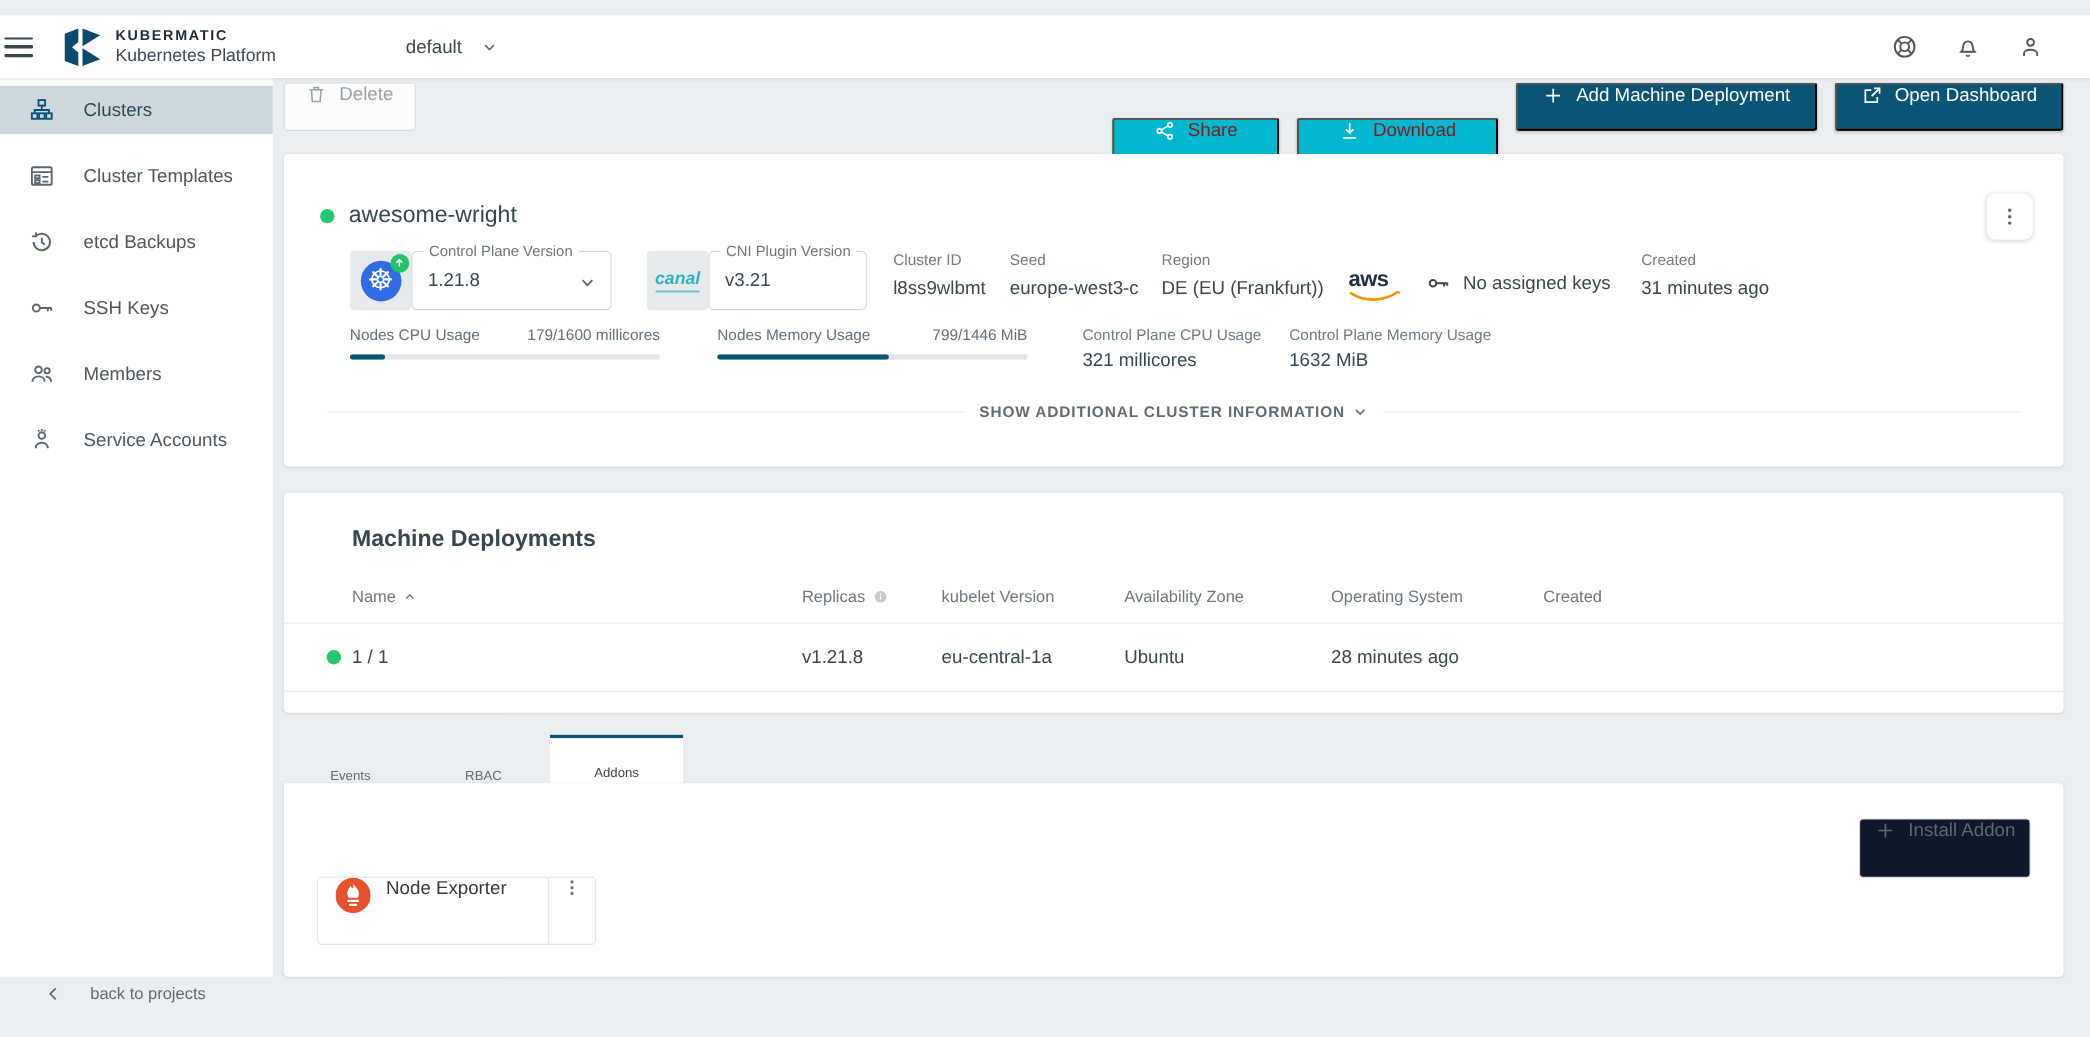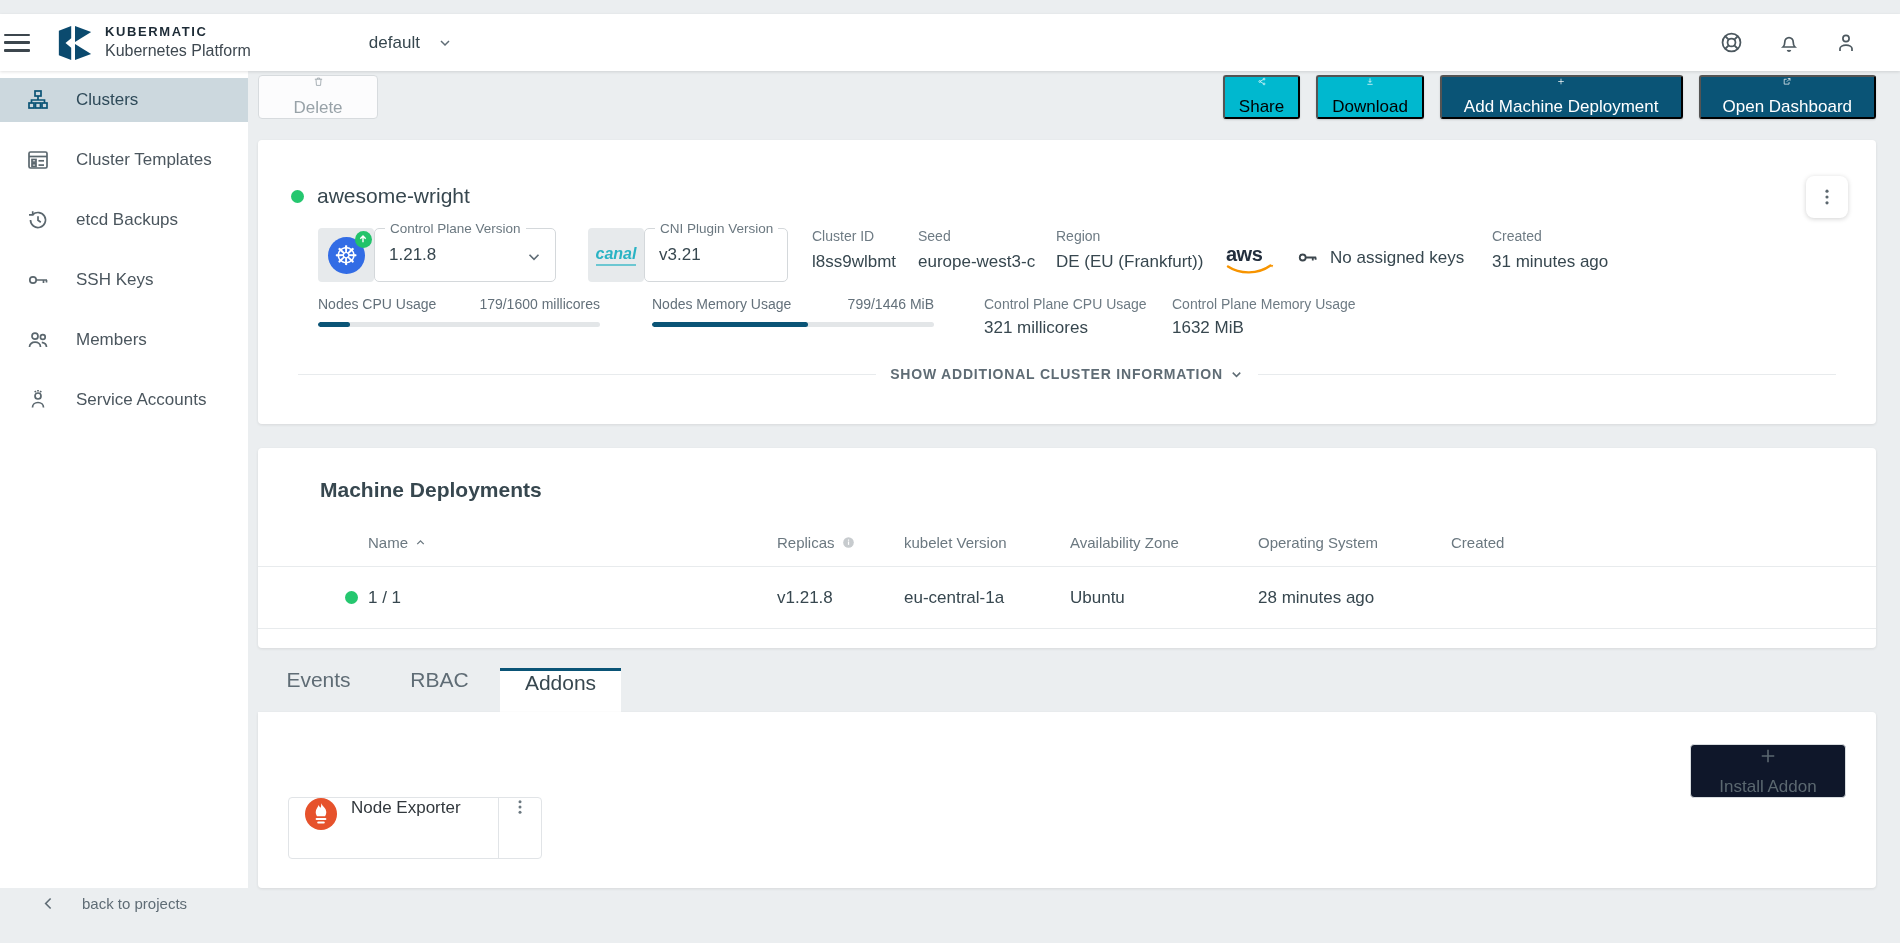--- a/index.html
+++ b/index.html
@@ -29,8 +29,8 @@
   .nav-item.active svg { color:#0a5476; }
 
   
-  .btn { display:flex; align-items:center; justify-content:center; gap:11px; height:44px; border-radius:3px;
-         font-size:17px; cursor:pointer; white-space:nowrap;flex-direction:column; }
+  .btn { display:flex; align-items:flex-start; justify-content:center; gap:11px; height:44px; border-radius:3px;
+         font-size:17px; cursor:pointer; white-space:nowrap; }
   .btn-delete { position:absolute; top:75px; left:258px; width:120px; background:#fcfcfd; border:1px solid #d7dbde;
                 color:#98a2a8; border-radius:4px; }
   .toolbar-right { position:absolute; top:75px; right:24px; display:flex; gap:16px; }

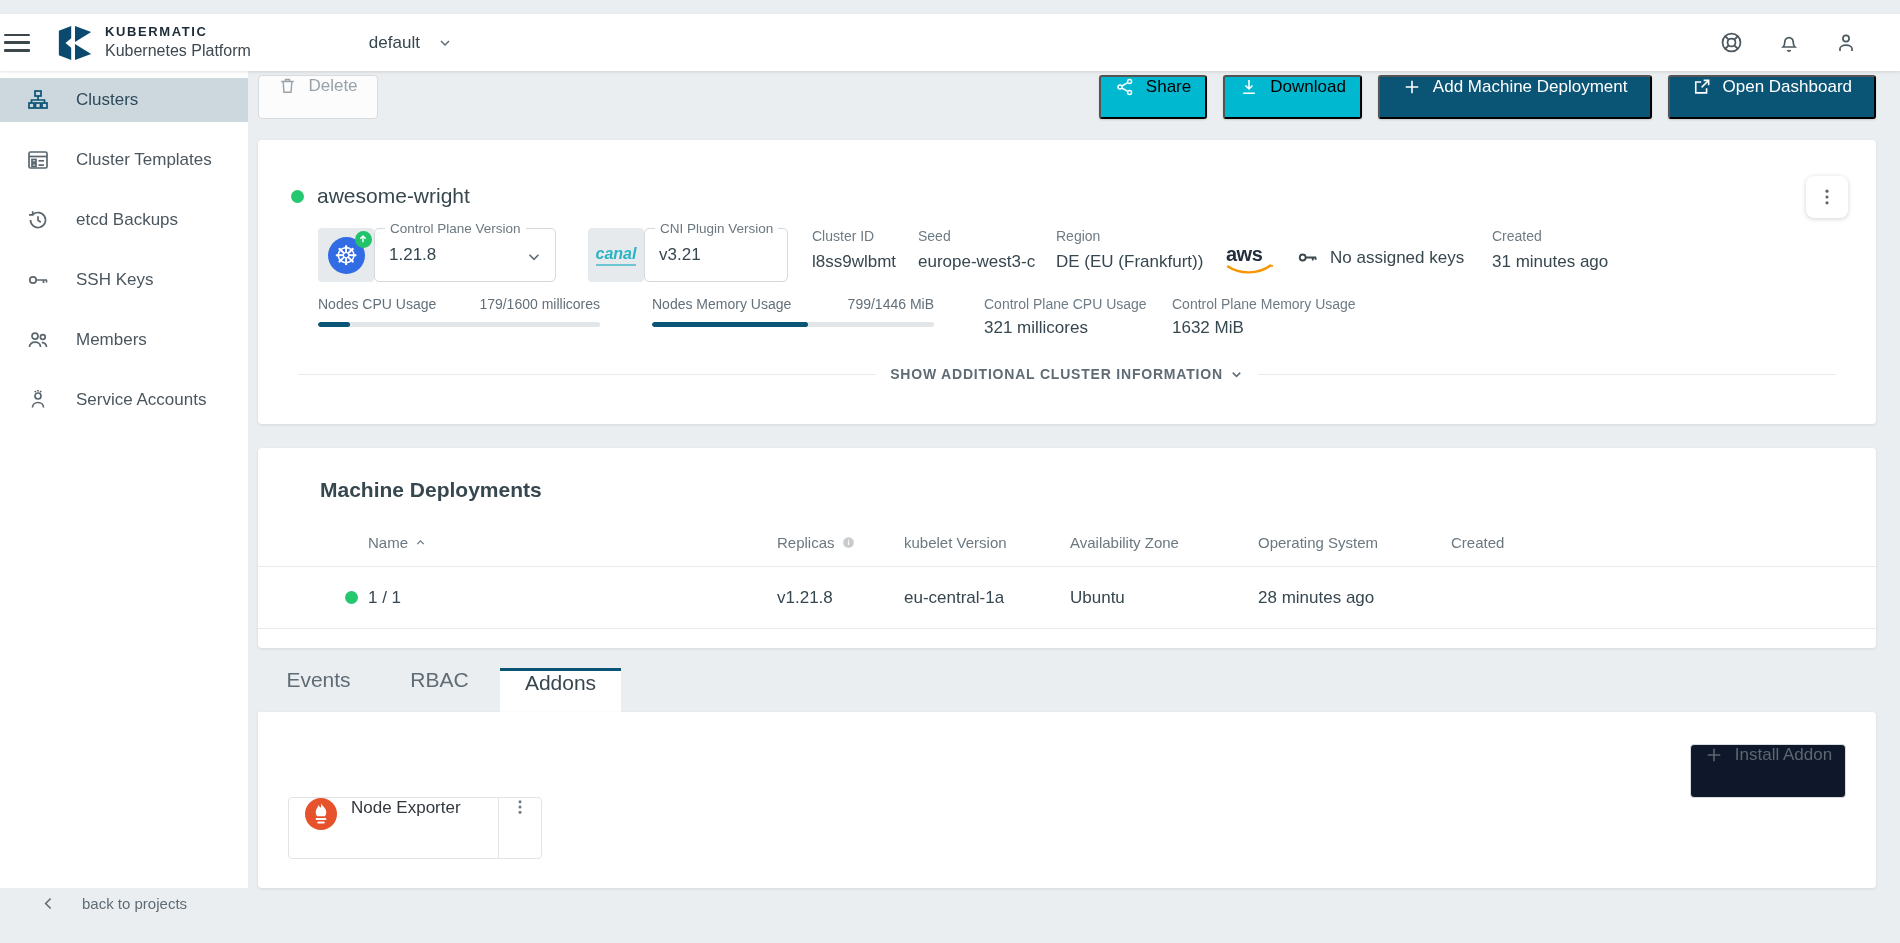--- a/index.html
+++ b/index.html
@@ -34,7 +34,7 @@
   .btn-delete { position:absolute; top:75px; left:258px; width:120px; background:#fcfcfd; border:1px solid #d7dbde;
                 color:#98a2a8; border-radius:4px; }
   .toolbar-right { position:absolute; top:75px; right:24px; display:flex; gap:16px; }
-  .btn-teal { background:#00b8cf; color:#000000; padding:0 14px; box-shadow:0 1px 2px rgba(0,0,0,.15); }
+  .btn-teal { background:#00b8cf; color:#7f1d1d; padding:0 36px; box-shadow:0 1px 2px rgba(0,0,0,.15);margin-top:32px; }
   .btn-dark { background:#0a5476; color:#fff; padding:0 22px; box-shadow:0 1px 2px rgba(0,0,0,.15); }
 
   

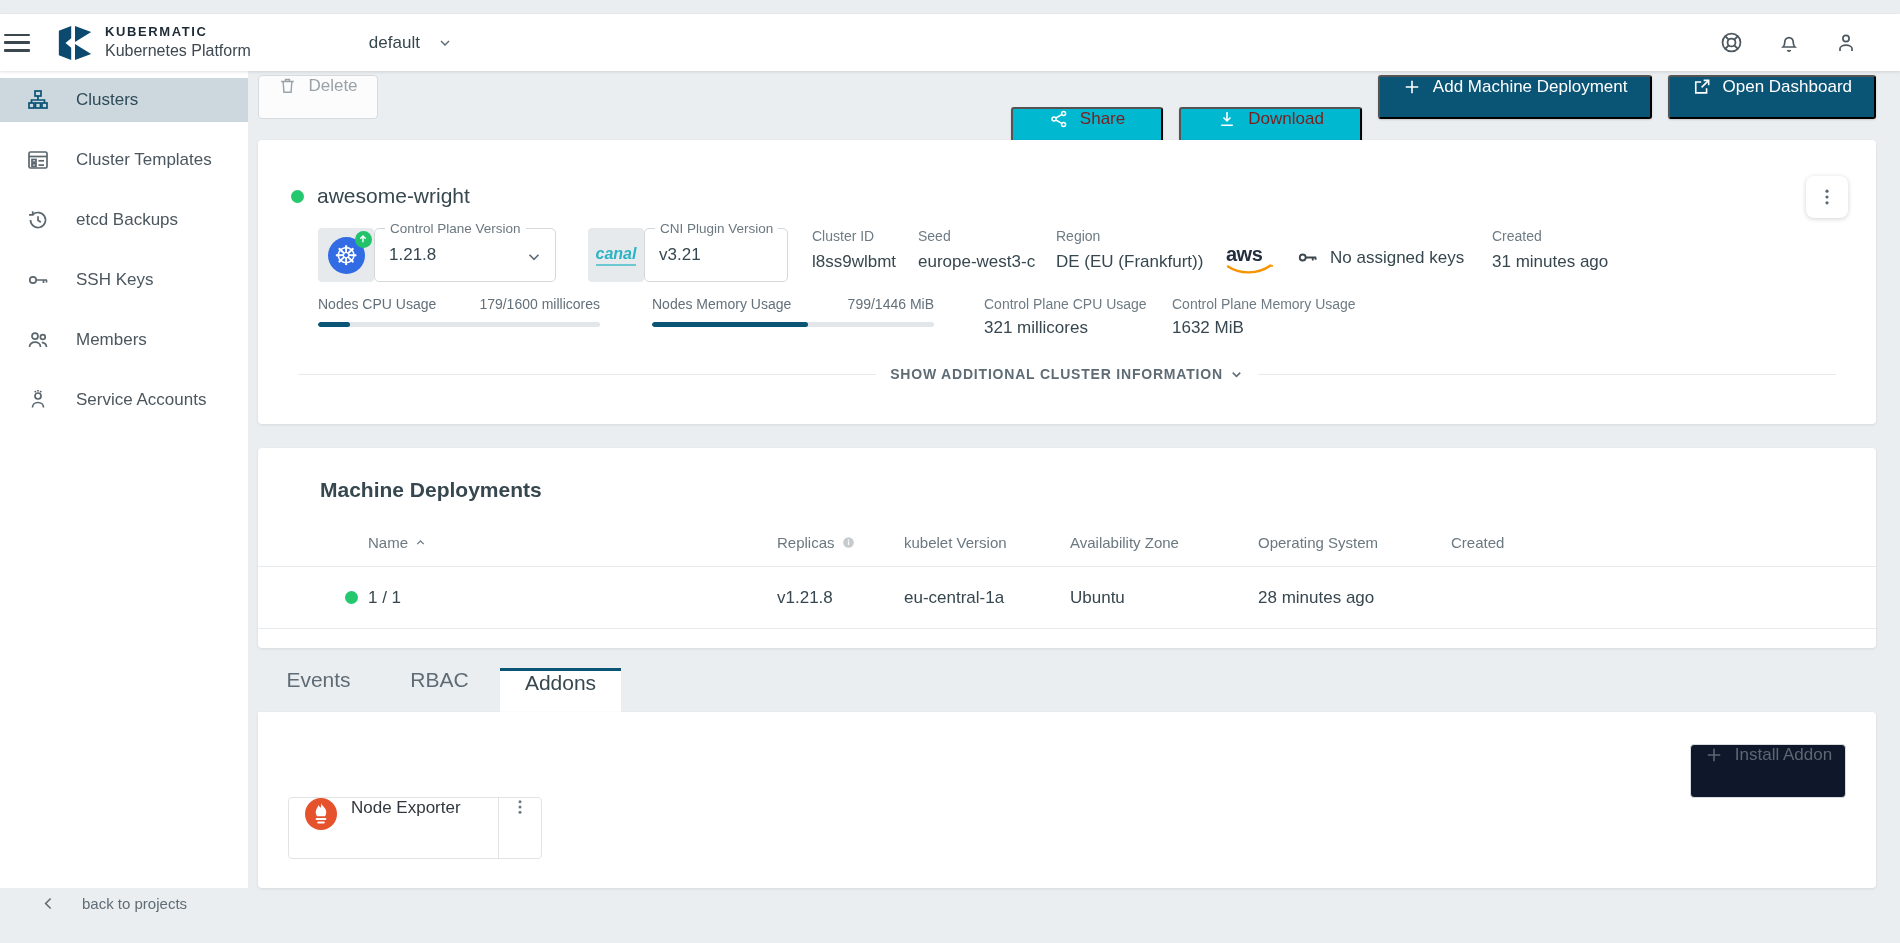--- a/index.html
+++ b/index.html
@@ -82,7 +82,7 @@
 
   
   .md-title { position:absolute; top:30px; left:62px; font-size:21px; color:#37474f; }
-  .md-grid { display:grid; grid-template-columns:409px 127px 166px 188px 193px 1fr; align-items:center;margin-left:48px; }
+  .md-grid { display:grid; grid-template-columns:409px 127px 166px 188px 193px 1fr; align-items:center; }
   .md-header { position:absolute; top:86px; left:0; right:0; padding-left:62px; }
   .md-header .col { font-size:15px; color:#6b7880; display:flex; align-items:center; gap:6px; cursor:pointer; }
   .md-divider { position:absolute; left:0; right:0; height:1px; background:#e8ebed; }

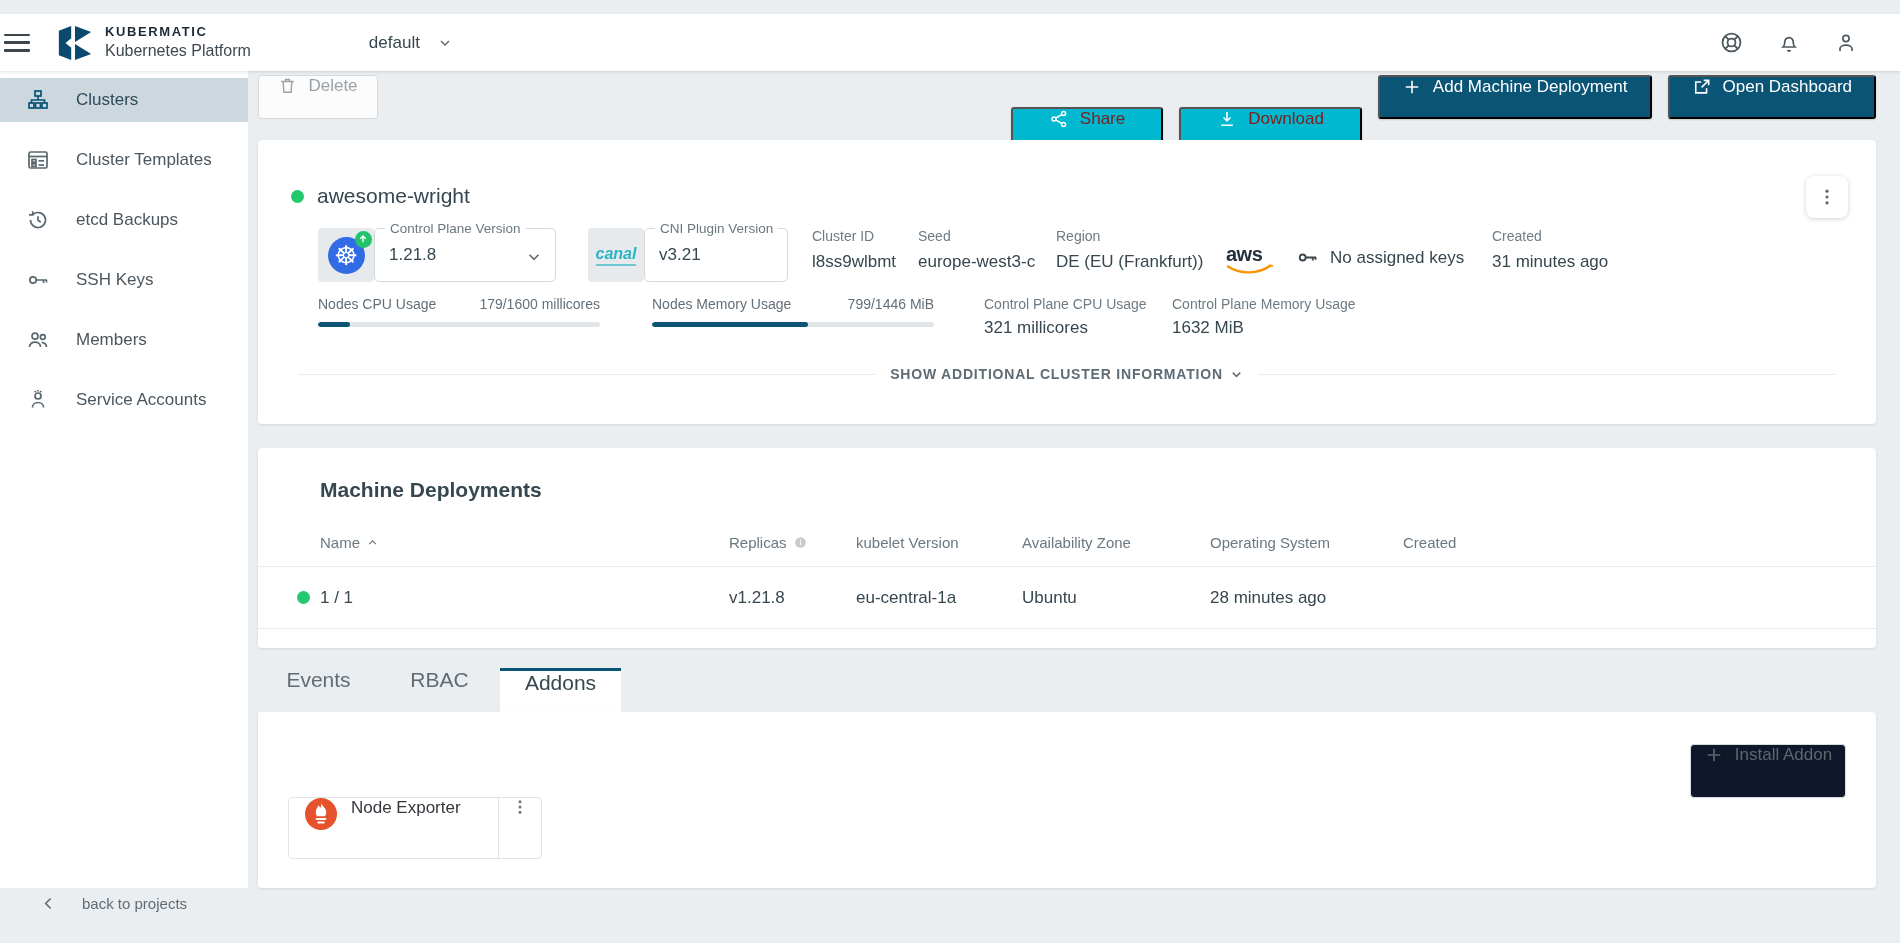--- a/index.html
+++ b/index.html
@@ -91,8 +91,8 @@
 
   
   .tabs { position:absolute; top:668px; left:258px; display:flex; }
-  .tab { width:121px; height:44px; display:flex; align-items:flex-start; justify-content:center;
-         font-size:21px; color:#5f6c75; cursor:pointer; }
+  .tab { width:121px; height:44px; display:flex; align-items:flex-end; justify-content:center;
+         font-size:12px; color:#5f6c75; cursor:pointer; }
   .tab.active { background:#fff; border-top:3px solid #0a5476; color:#37474f; padding-bottom:3px; }
 
   

